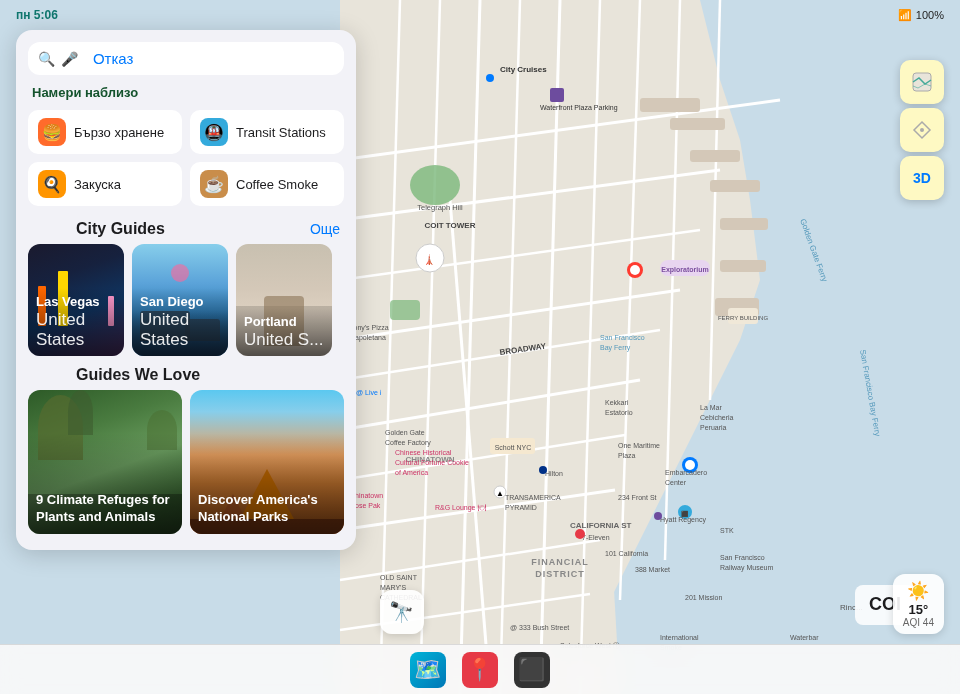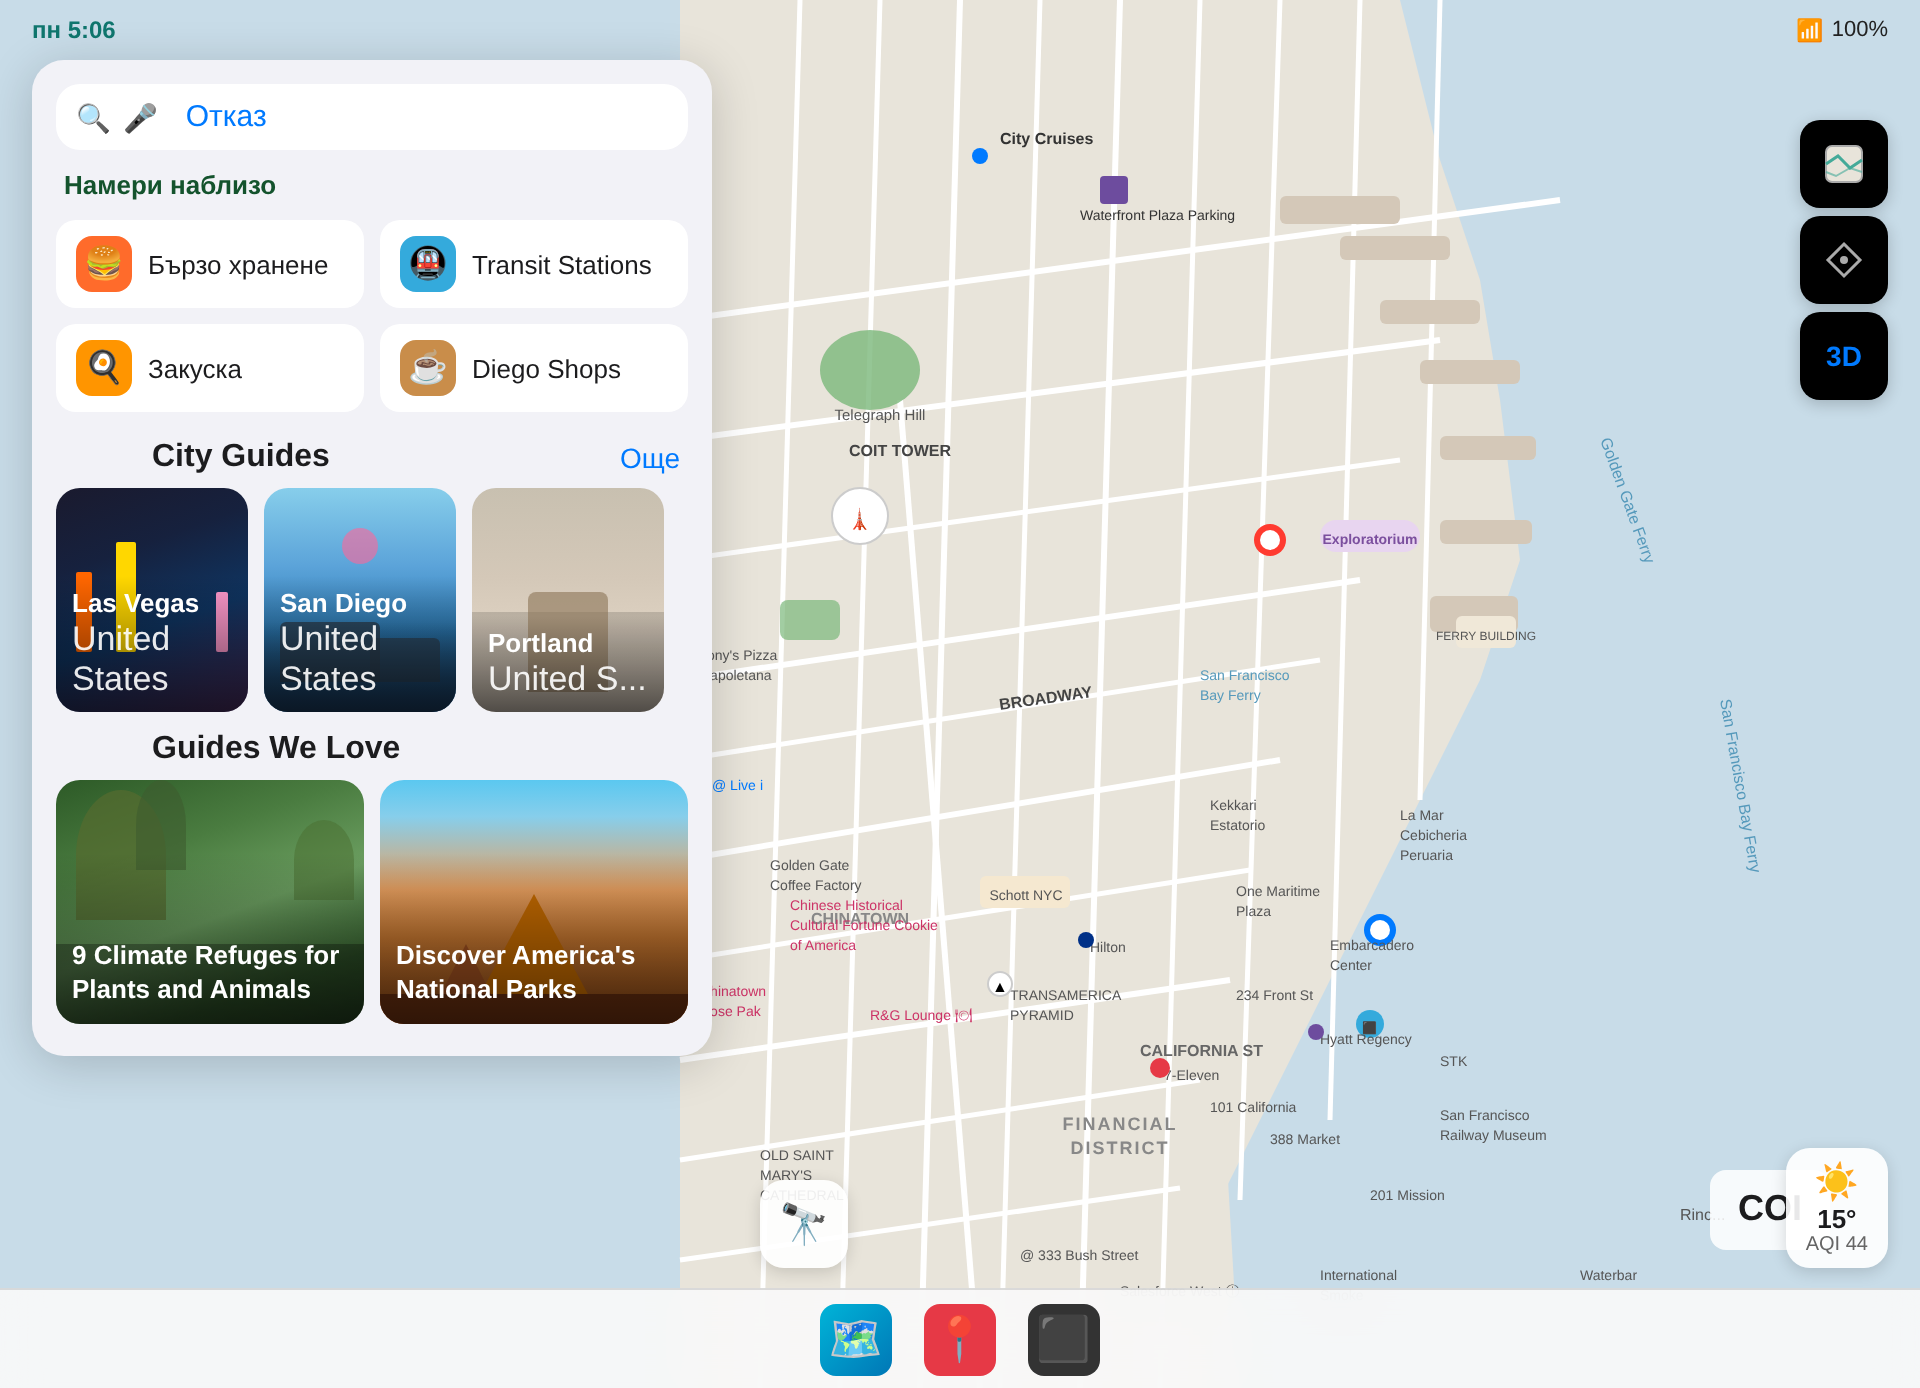--- a/index.html
+++ b/index.html
@@ -527,7 +527,7 @@
     </div>
     <div class="category-btn">
       <div class="cat-icon cat-brown">☕</div>
-      <span>Diego Shops</span>
+      <span>Coffee Smoke</span>
     </div>
   </div>
 

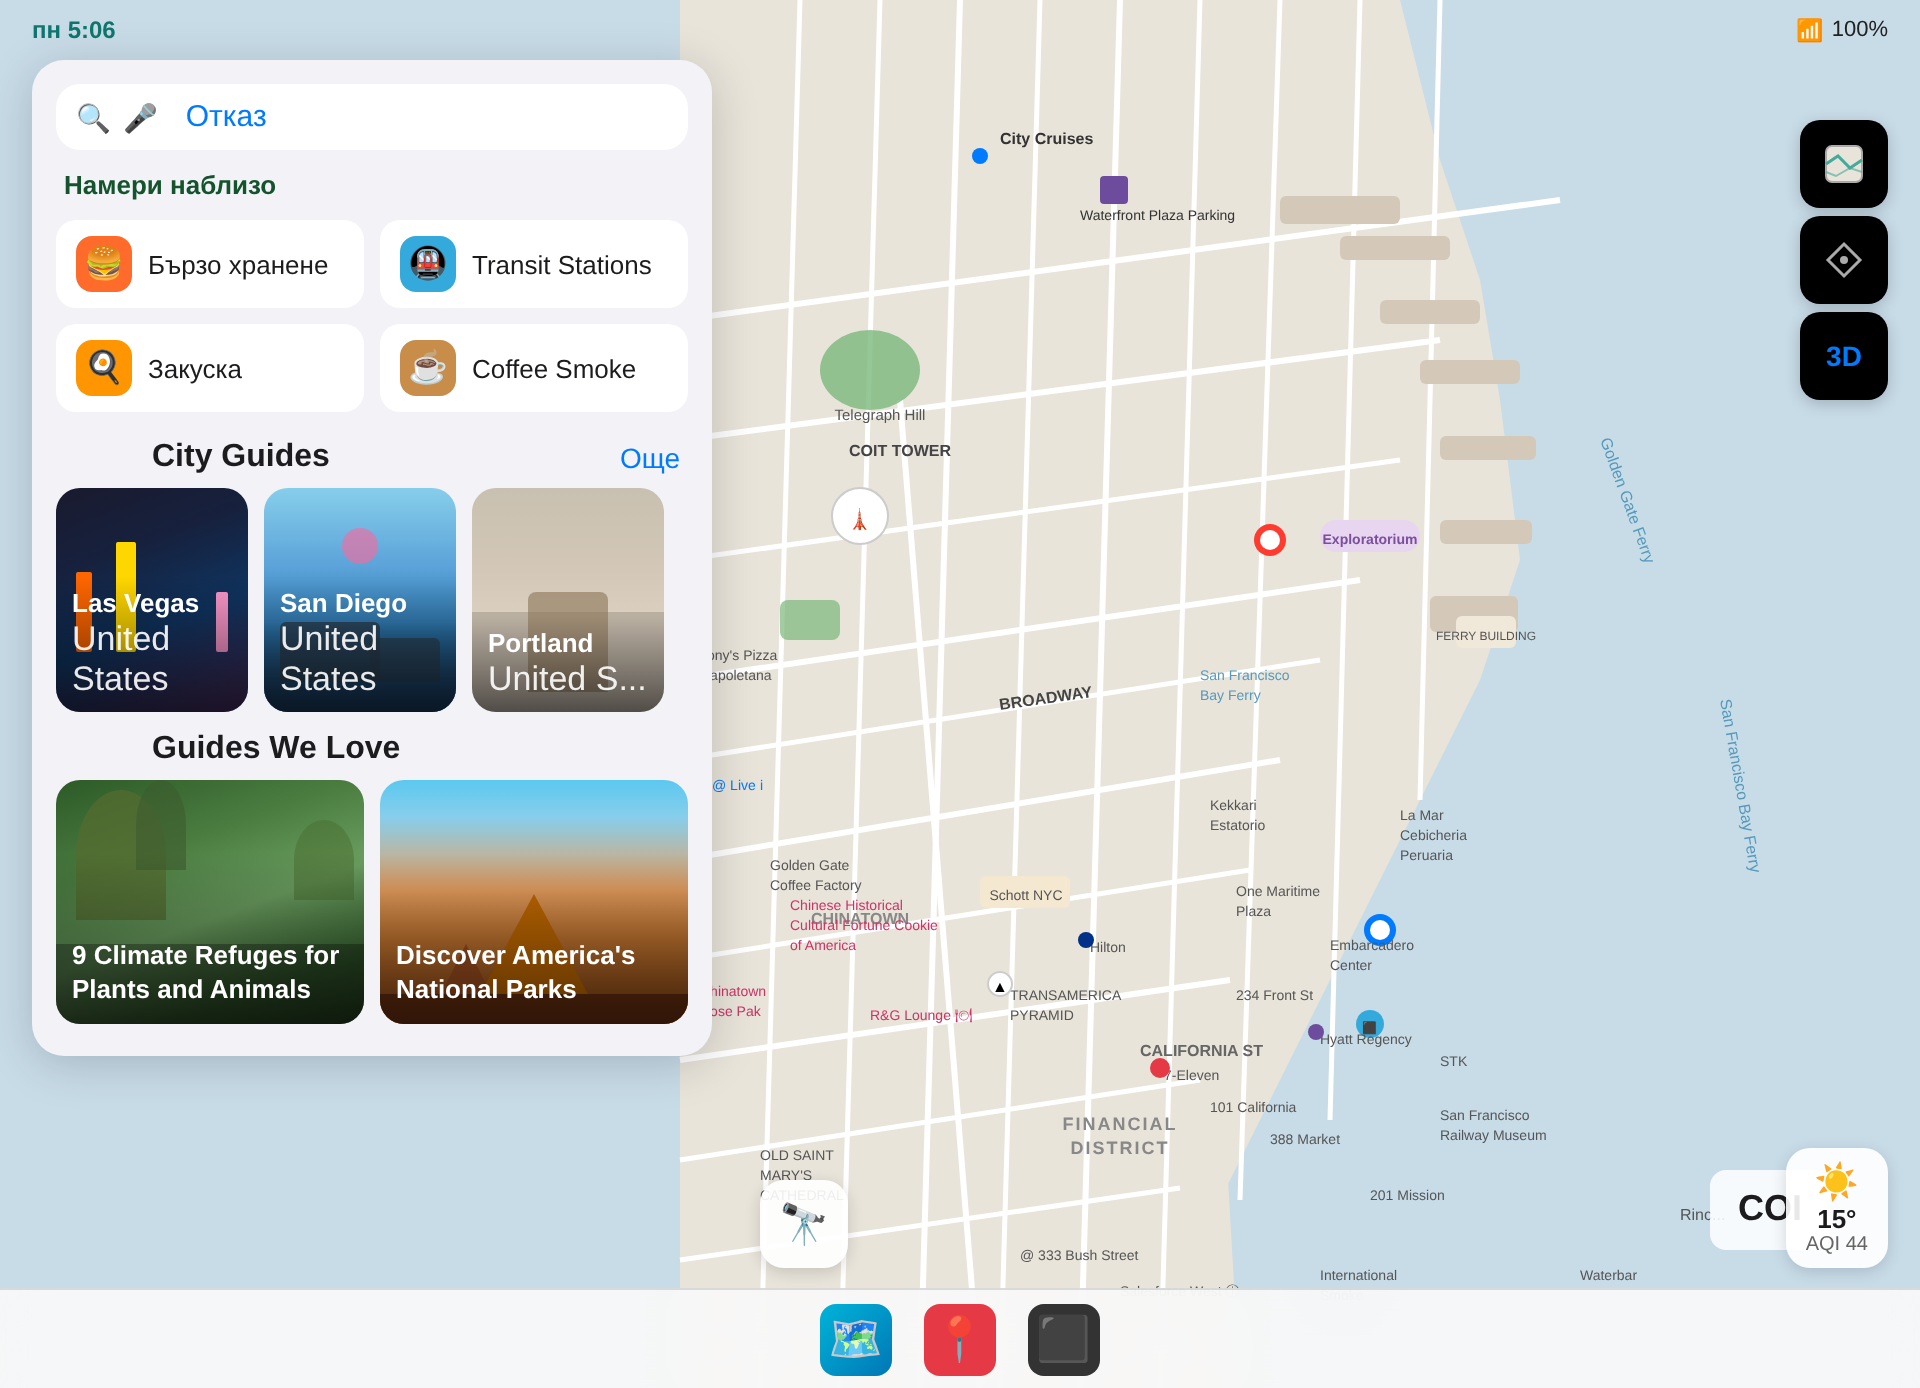--- a/index.html
+++ b/index.html
@@ -62,7 +62,7 @@
     .map-control-btn {
       width: 44px;
       height: 44px;
-      background: #000000;
+      background: #fef9c3;
       border-radius: 10px;
       display: flex;
       align-items: center;

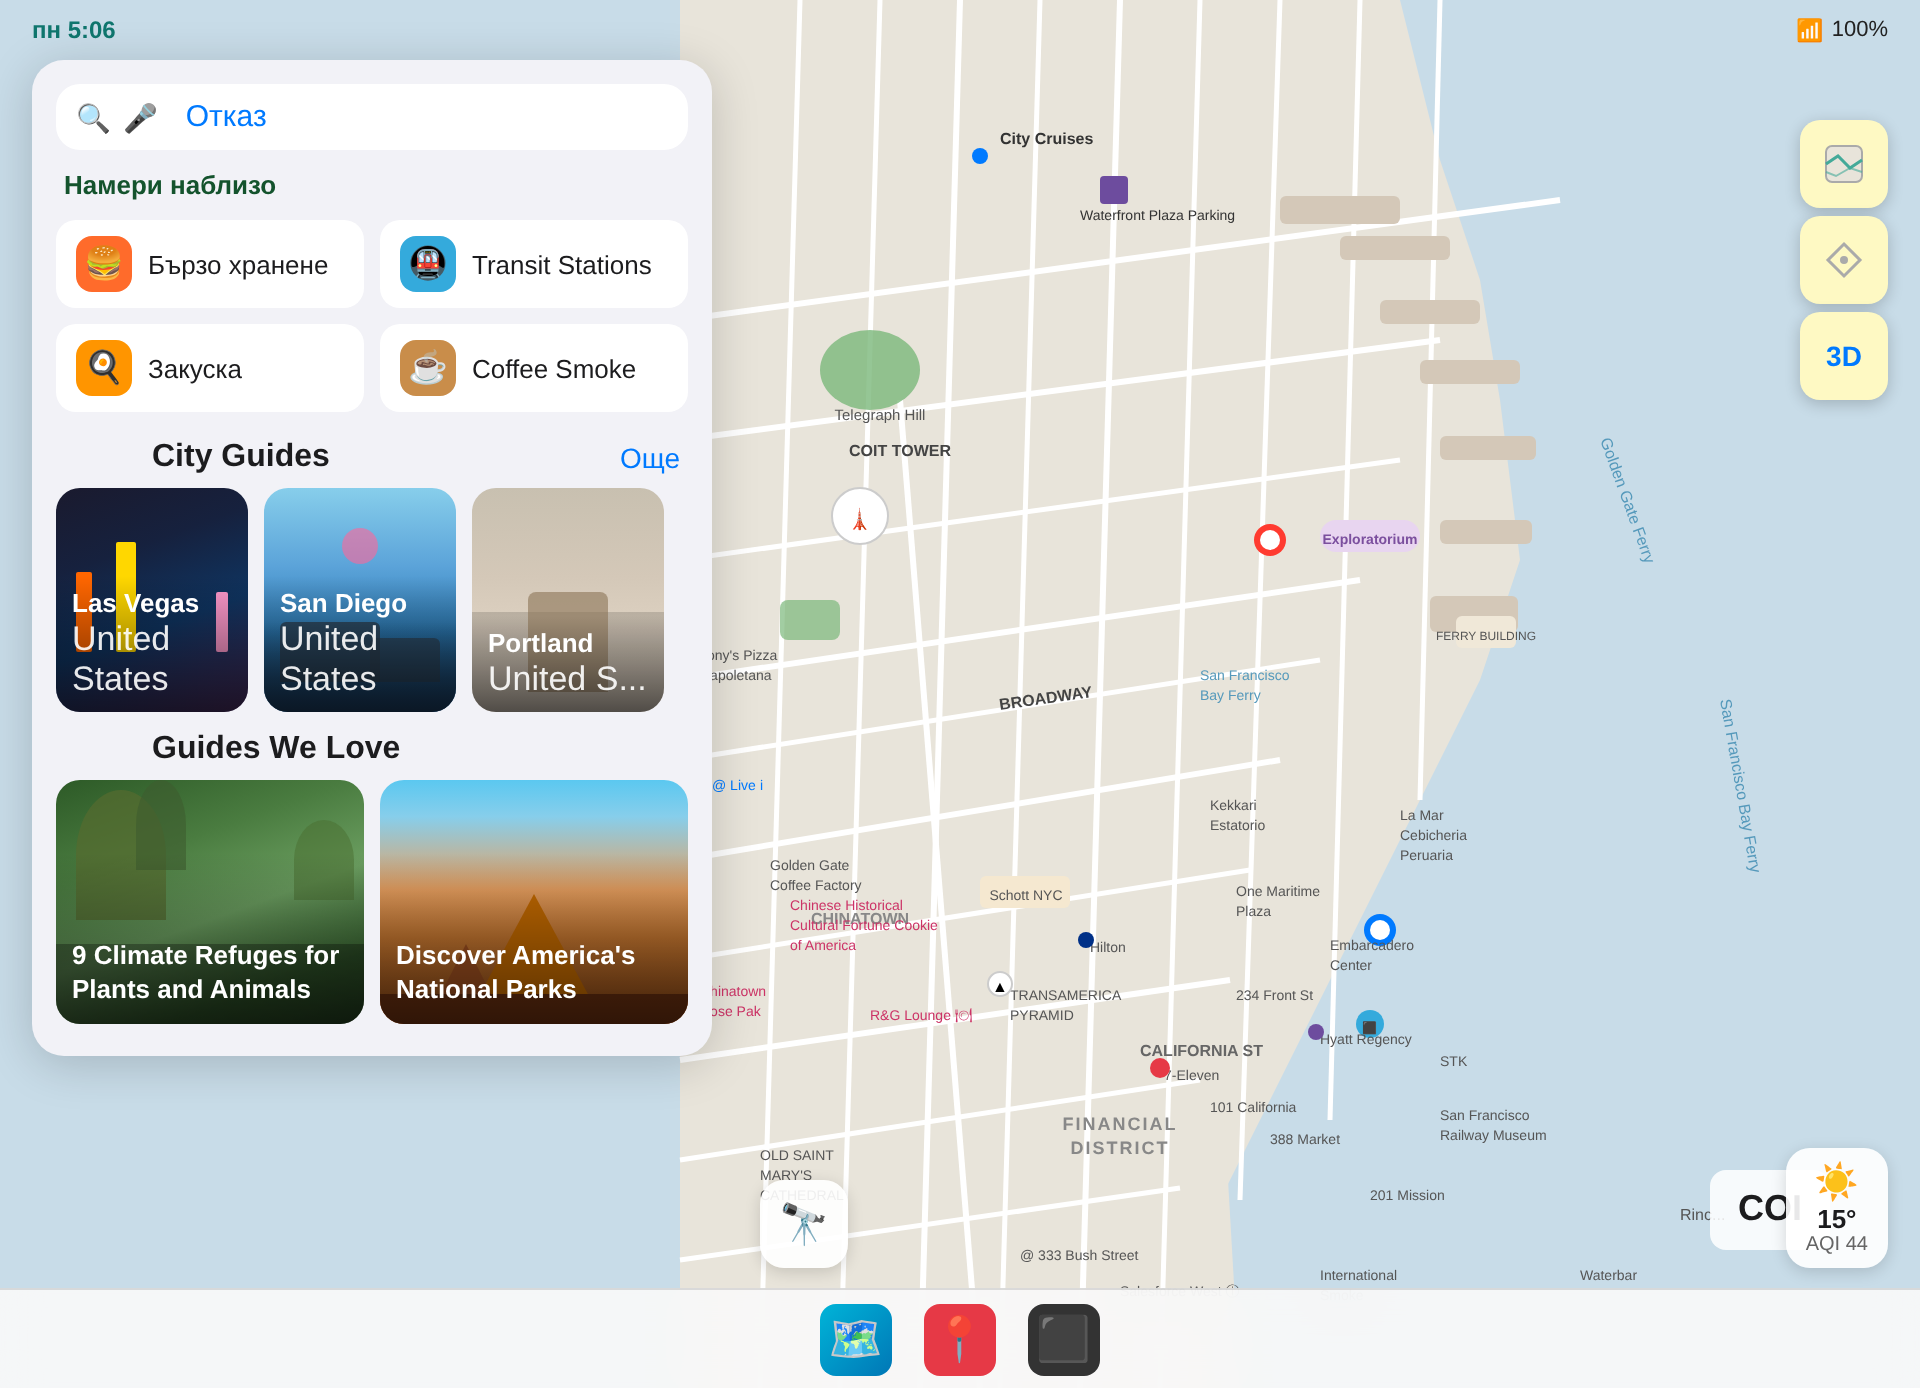--- a/index.html
+++ b/index.html
@@ -227,7 +227,7 @@
       border-radius: 12px;
       overflow: hidden;
       position: relative;
-      height: 122px;
+      height: 144px;
       cursor: pointer;
     }
     .guide-overlay {

